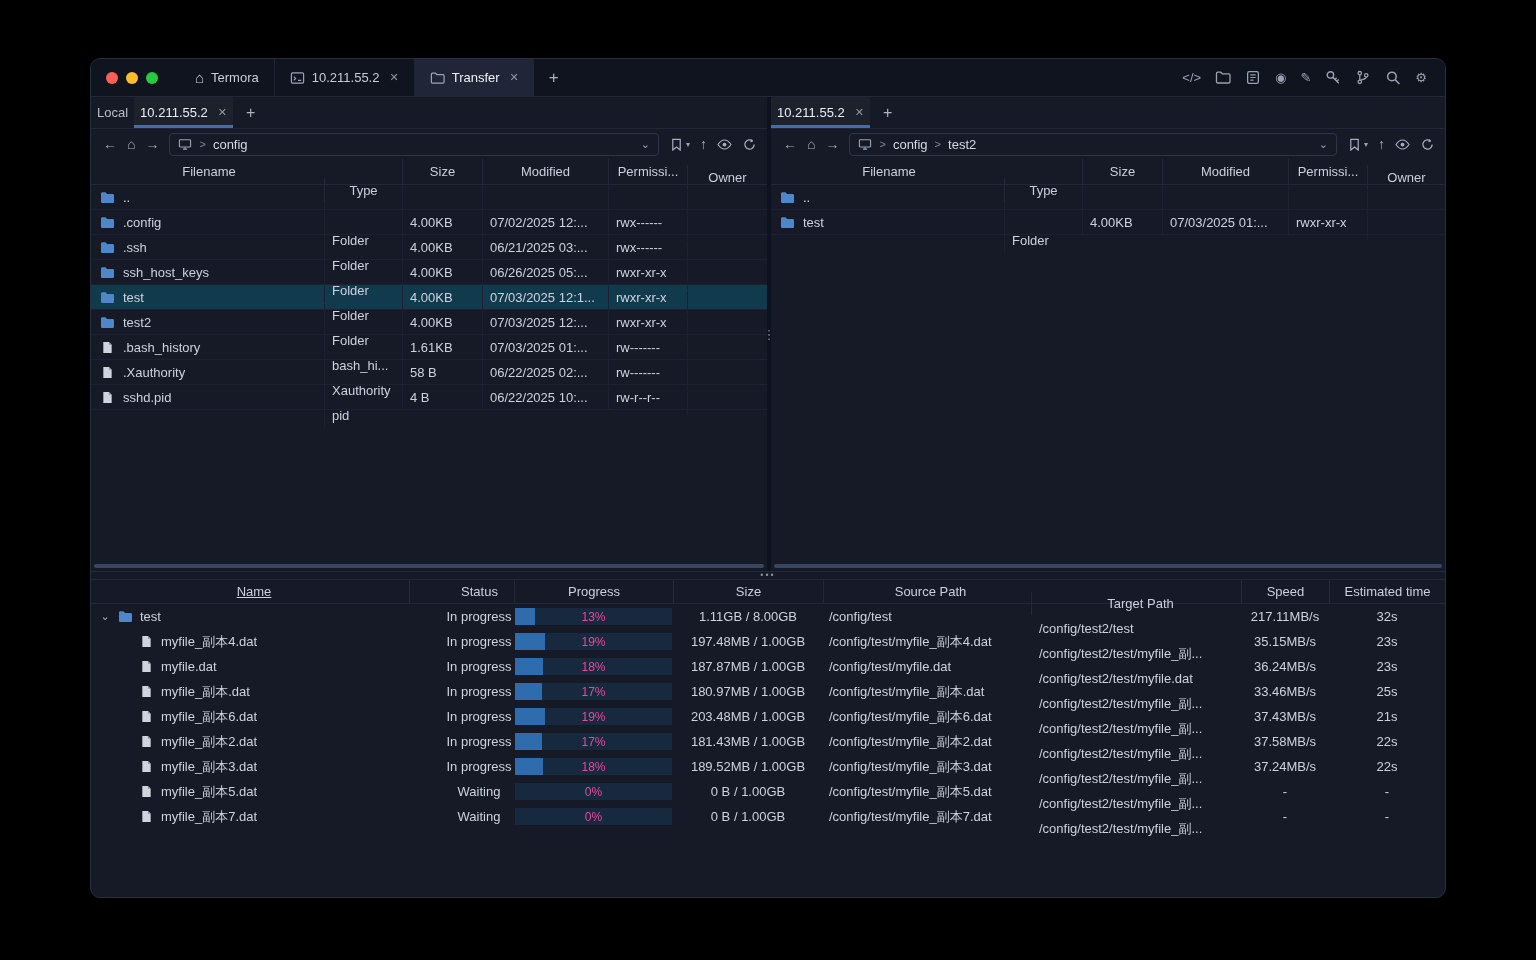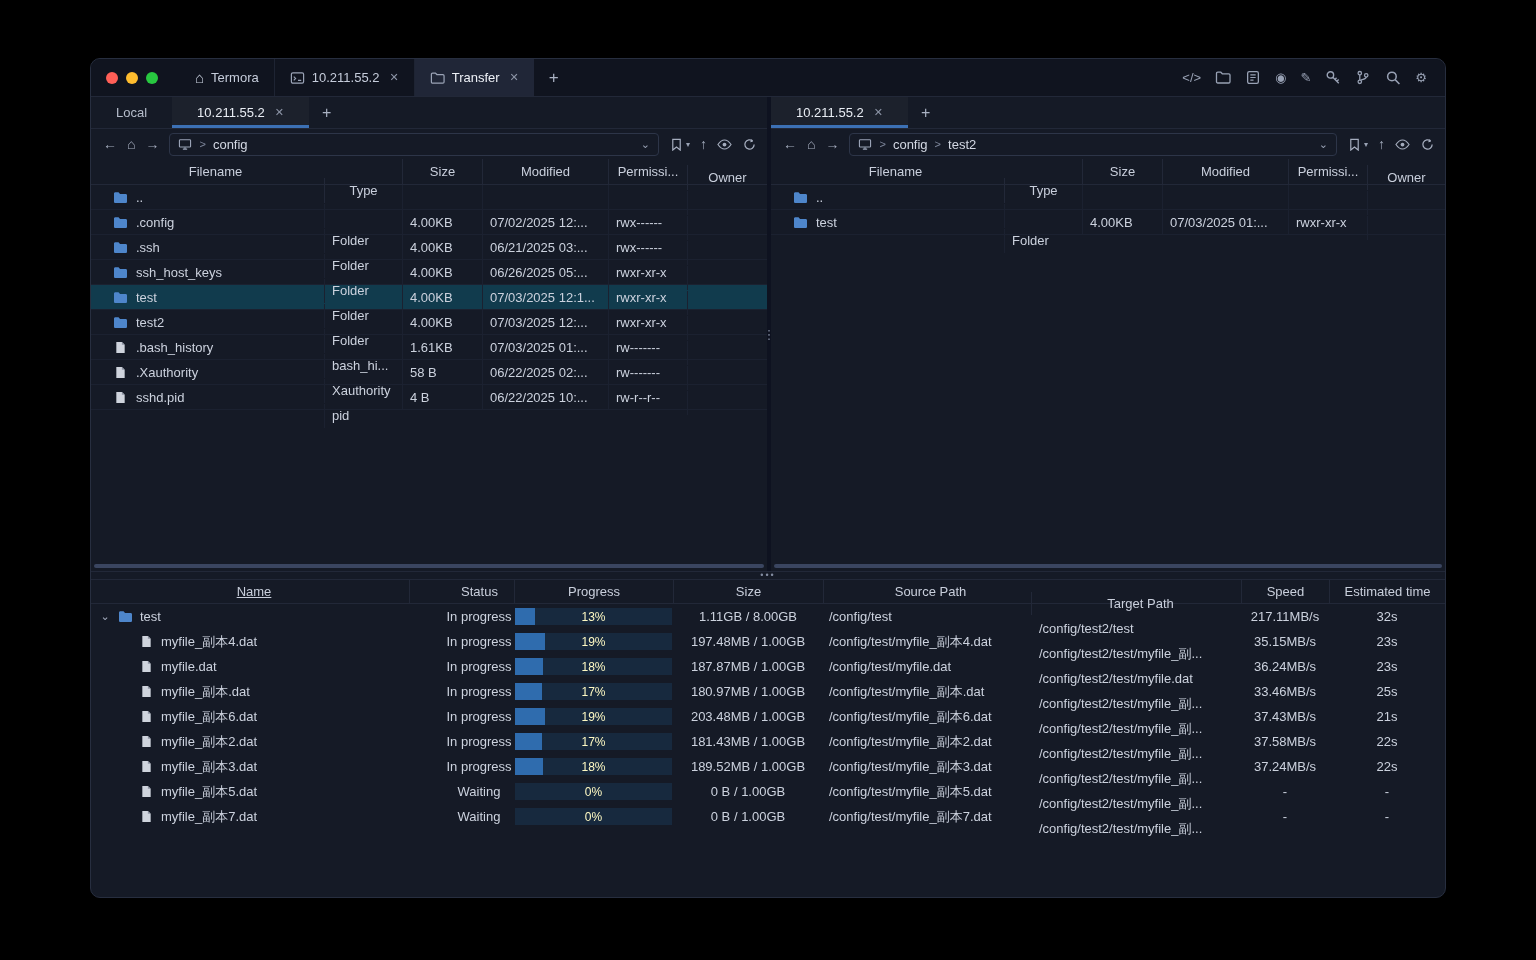--- a/index.html
+++ b/index.html
@@ -37,7 +37,7 @@
 
   
   .pane-tabs { height:32px; flex:none; display:flex; align-items:stretch; border-bottom:1px solid #222838; }
-  .ptab { display:flex; align-items:center; gap:7px; padding:0 25px; color:#b6bdcb; position:relative; }
+  .ptab { display:flex; align-items:center; gap:7px; padding:0 6px; color:#b6bdcb; position:relative; }
   .ptab.active { color:#e9edf4; background:rgba(255,255,255,0.03); }
   .ptab.active::after { content:""; position:absolute; left:0; right:0; bottom:0; height:3px; background:#3c70b4; }
   .ptab.plus { color:#aab2c3; font-size:16px; padding:0 13px; }

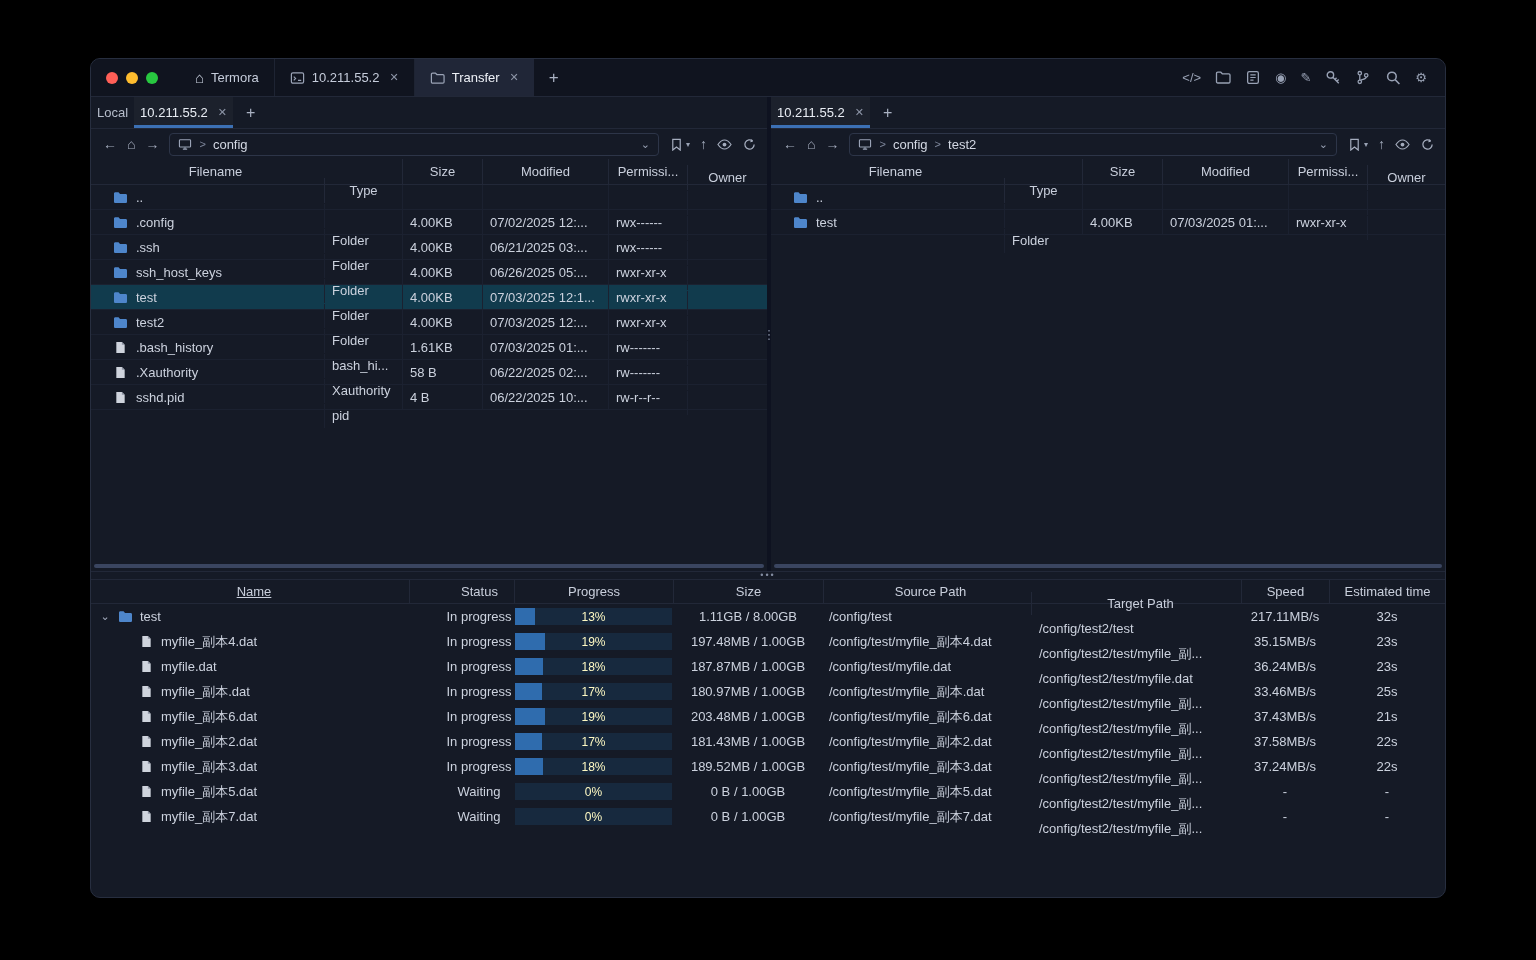--- a/index.html
+++ b/index.html
@@ -63,7 +63,7 @@
   .frow > div { height:100%; display:flex; align-items:center; overflow:hidden; white-space:nowrap; border-left:1px solid #1b2130; }
   .frow > div:first-child{border-left:none;}
   .frow.selected { background:#113b4d; }
-  .c1{width:233px; flex:none; gap:8px; padding:0 6px 0 22px;}
+  .c1{width:233px; flex:none; gap:8px; padding:0 6px 0 9px;}
   .c2{width:78px; flex:none; padding:0 7px;margin-top:37px;}
   .c3{width:80px; flex:none; padding:0 7px;}
   .c4{width:126px; flex:none; padding:0 7px;}

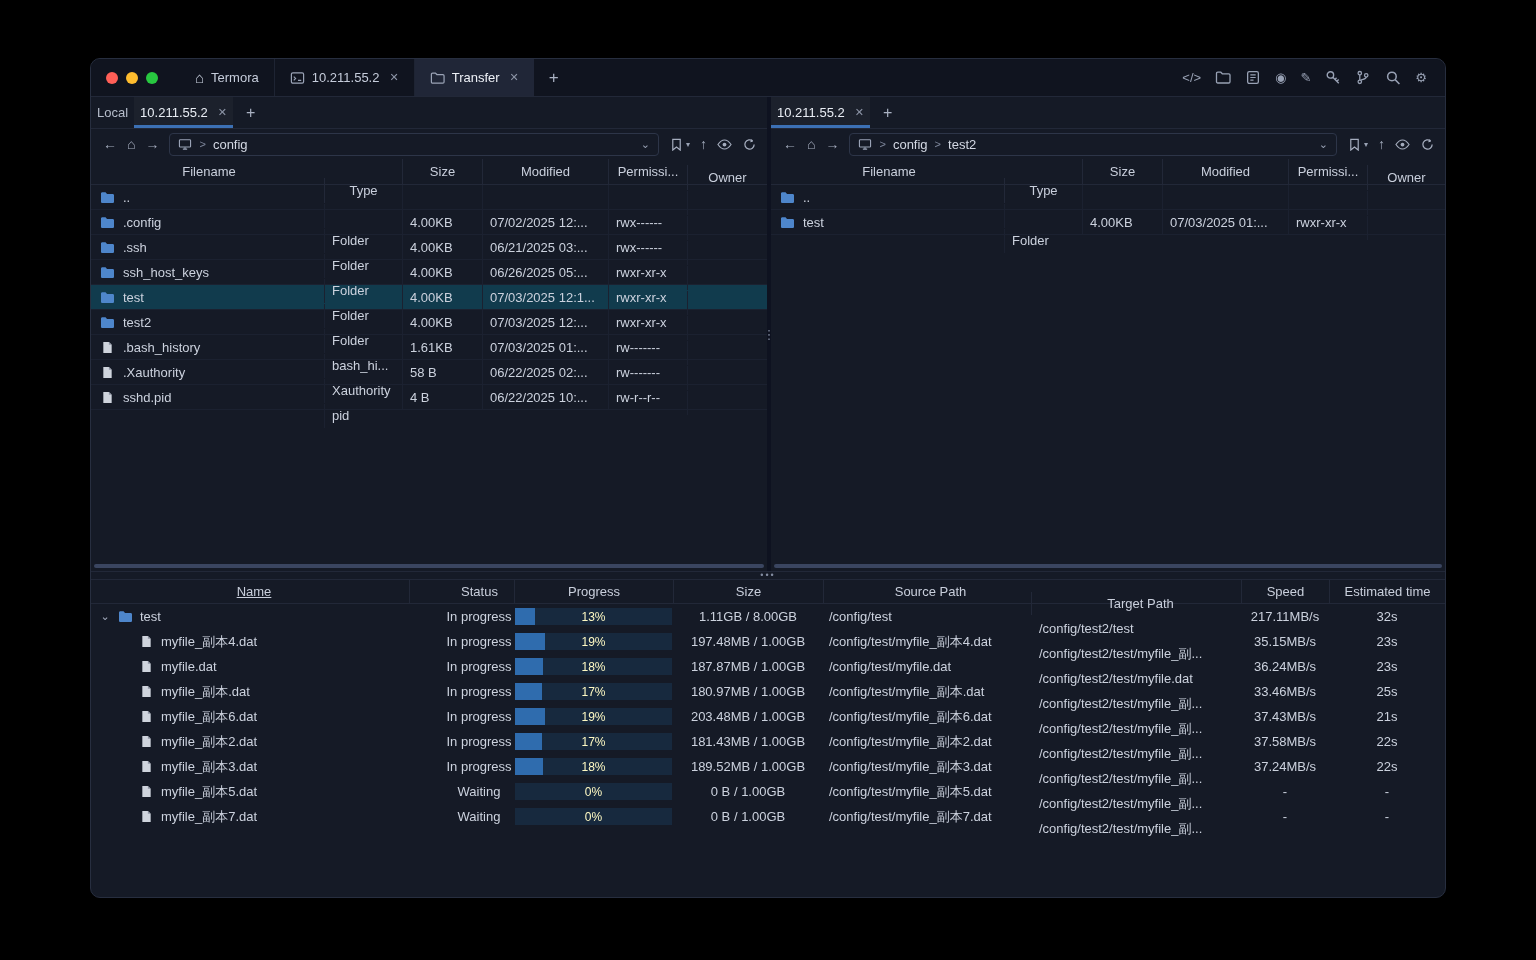--- a/index.html
+++ b/index.html
@@ -96,7 +96,7 @@
   .chev { color:#a3abbd; font-size:11px; width:12px; text-align:center; flex:none; }
   .track { position:relative; flex:1; height:17px; background:#17293e; }
   .fill { position:absolute; left:0; top:0; bottom:0; background:#2f6cae; }
-  .plabel { position:absolute; inset:0; display:flex; align-items:center; justify-content:center; font-size:12px; color:#fef9c3; }
+  .plabel { position:absolute; inset:0; display:flex; align-items:center; justify-content:center; font-size:12px; color:#ec4899; }
 </style>
 </head>
 <body>

